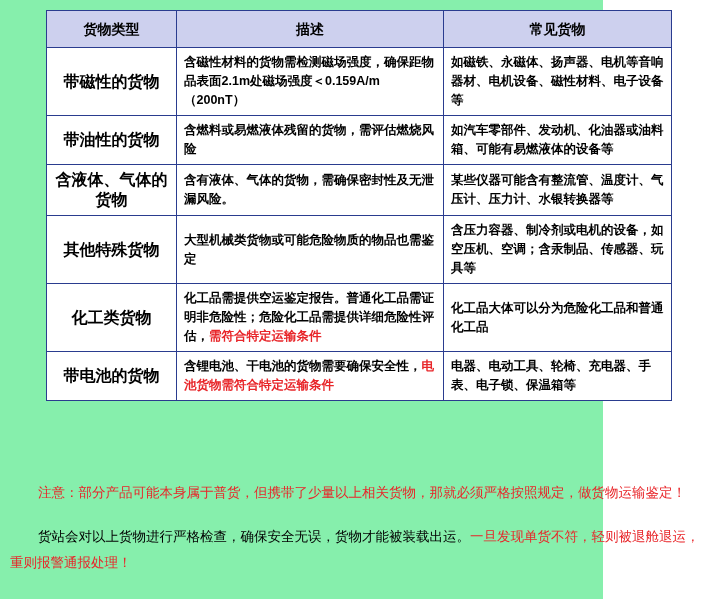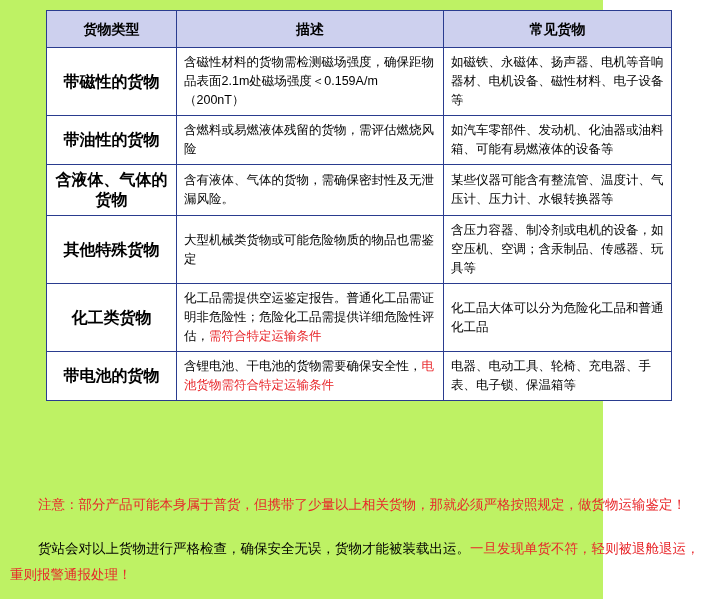--- a/index.html
+++ b/index.html
@@ -17,7 +17,7 @@
     position: relative;
     width: 603px;
     height: 599px;
-    background: #bef264;
+    background: #86efac;
     box-sizing: border-box;
   }
   .table-wrap {

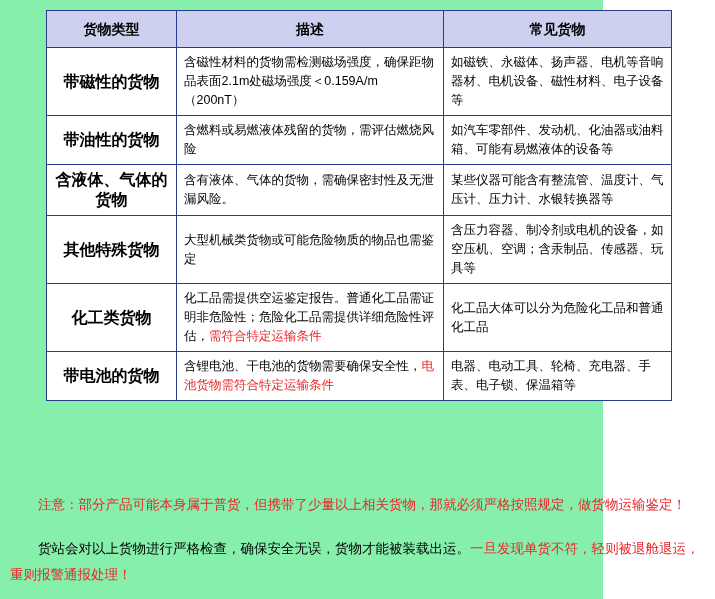--- a/index.html
+++ b/index.html
@@ -56,6 +56,7 @@
   }
   table.cargo td.desc, table.cargo td.common {
     text-align: left;
+    font-weight: bold;
   }
   col.c1 { width: 130px; }
   col.c2 { width: 267px; }

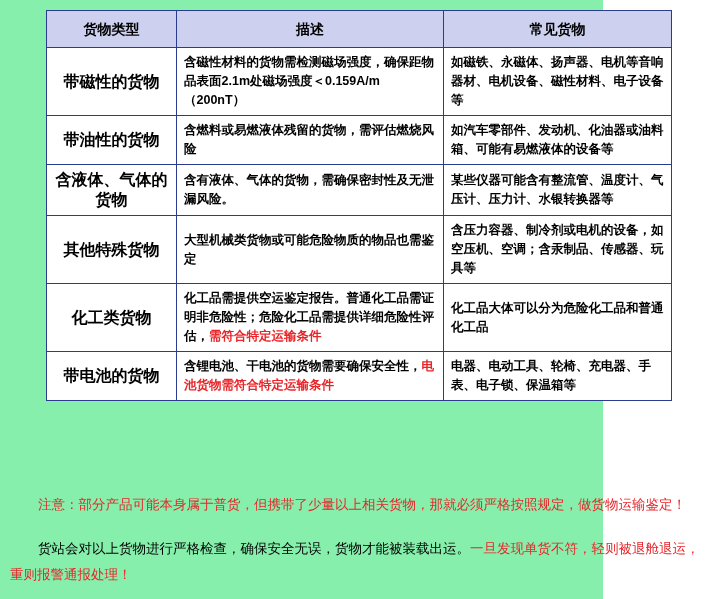--- a/index.html
+++ b/index.html
@@ -76,7 +76,6 @@
   .note-p1 {
     color: #e8262a;
     text-indent: 28px;
-    margin-top: 12px;
   }
   .note-p2 {
     color: #000000;

